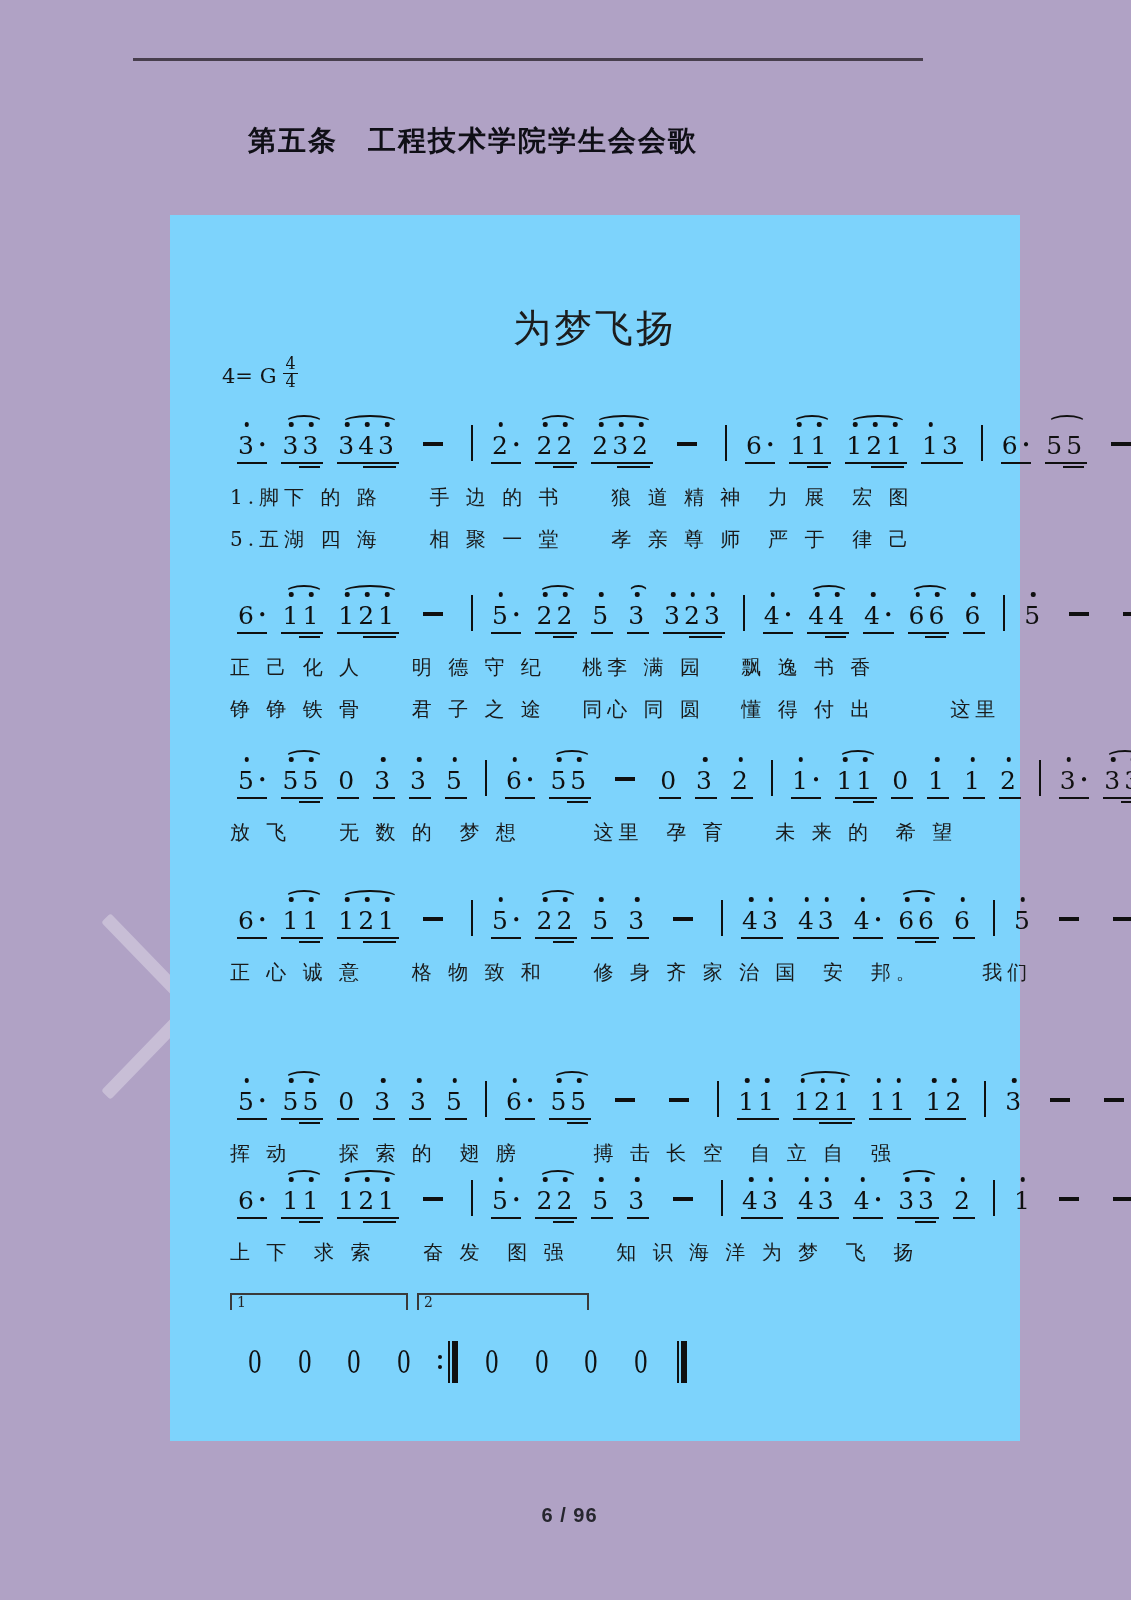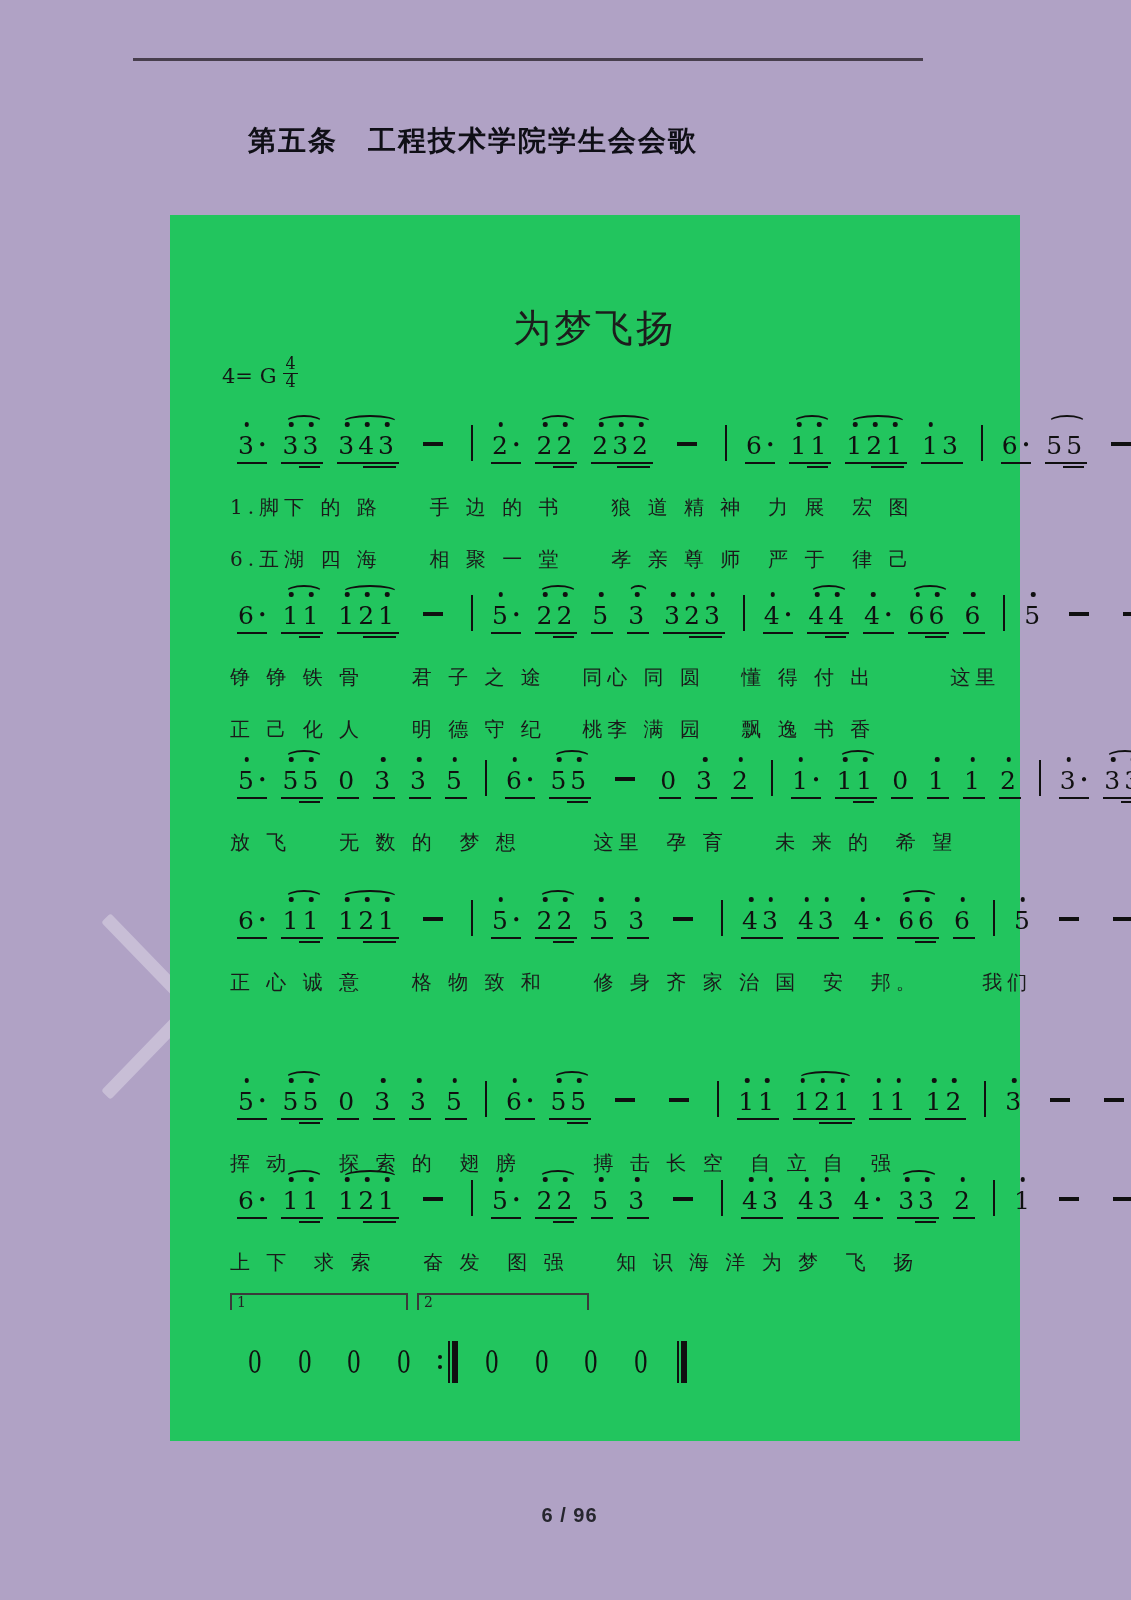--- a/index.html
+++ b/index.html
@@ -17,7 +17,7 @@
   .wm1{left:86px;top:958px;width:130px;height:13px;transform:rotate(46deg)}
   .wm2{left:86px;top:1042px;width:130px;height:13px;transform:rotate(-46deg)}
 
-  .sheet{position:absolute;left:170px;top:215px;width:850px;height:1226px;background:#22c55e}
+  .sheet{position:absolute;left:170px;top:215px;width:850px;height:1226px;background:#7dd3fc}
   .score-title{
     position:absolute;top:88px;left:0;width:100%;text-align:center;
     font-size:38px;color:#1c1c1c;letter-spacing:3px;font-family:"DejaVu Serif",serif;

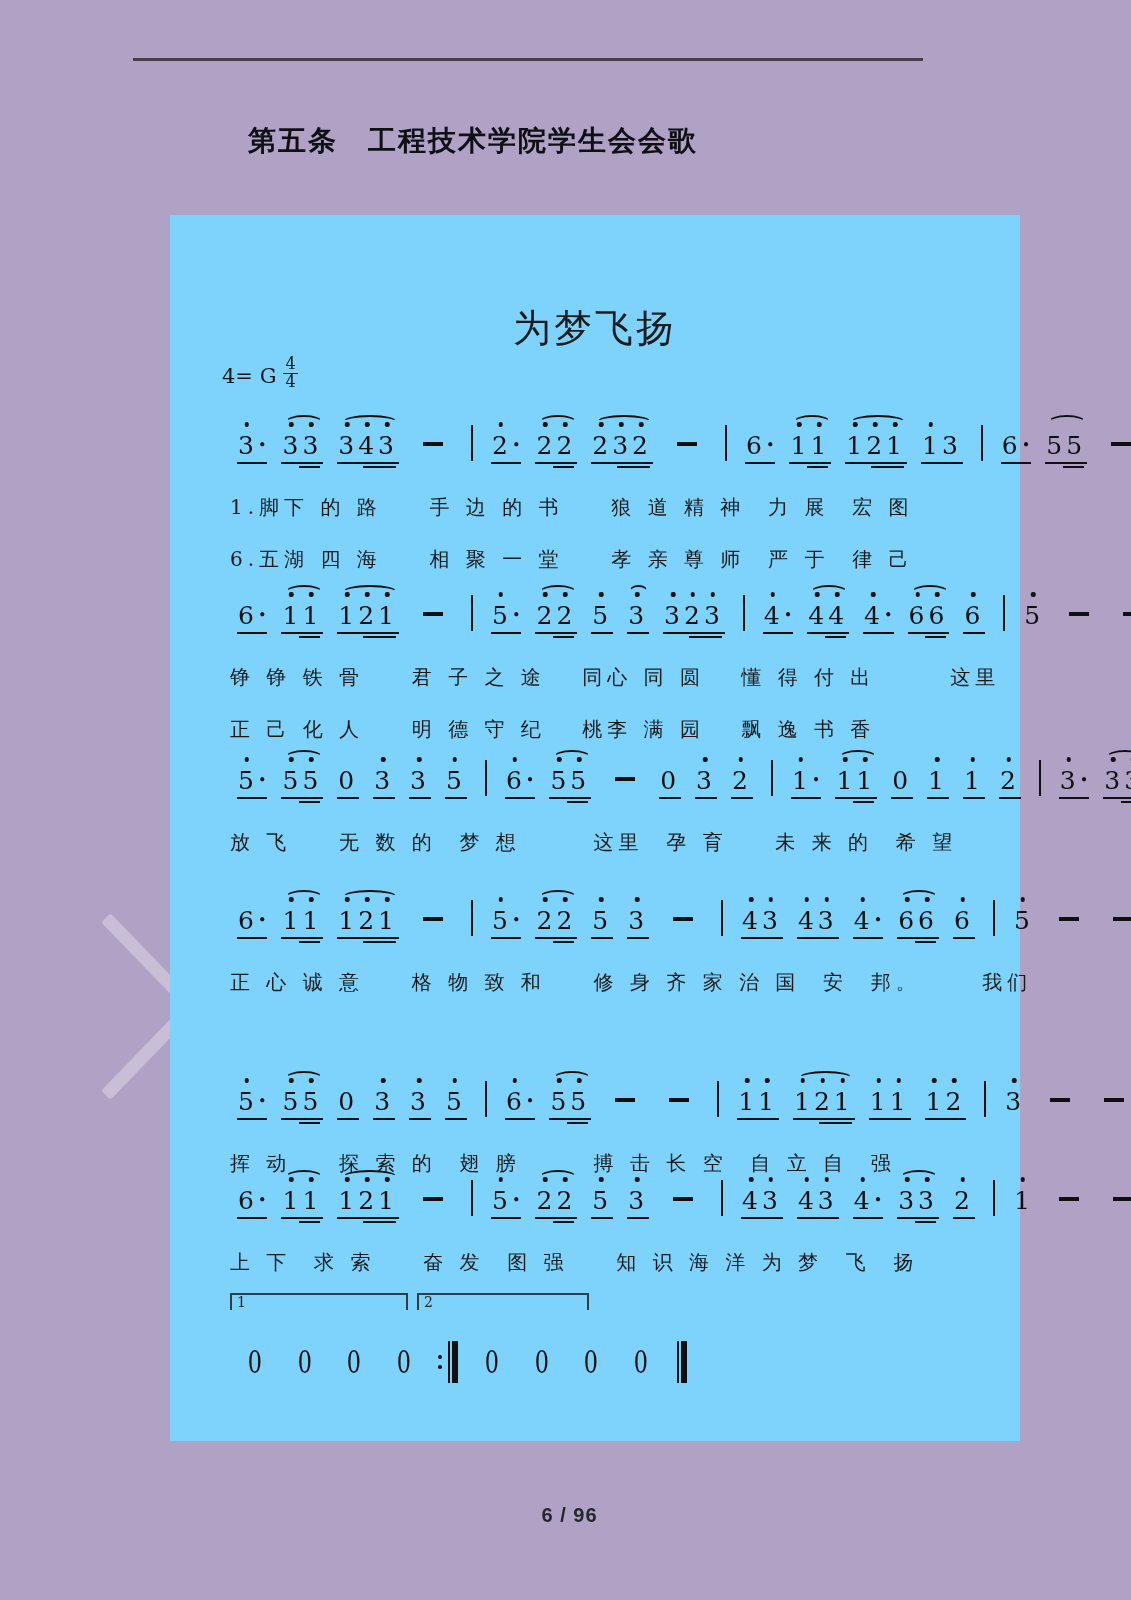--- a/index.html
+++ b/index.html
@@ -42,7 +42,7 @@
   .ch.dotafter{font-size:58%;vertical-align:28%;letter-spacing:0}
   .bar{display:inline-block;width:2px;height:36px;background:#101010;vertical-align:-7px;margin:0 11px}
   .dash{display:inline-block;width:20px;height:4px;background:#101010;vertical-align:8px;margin:0 17px}
-  .lyric-line{margin-top:25px;font-size:20px;color:#1a1a1a;font-family:"DejaVu Serif",serif;white-space:pre;letter-spacing:5px}
+  .lyric-line{margin-top:15px;font-size:20px;color:#1a1a1a;font-family:"DejaVu Serif",serif;white-space:pre;letter-spacing:5px}
 
   .volta{position:absolute;left:60px;top:1078px;width:760px}
   .vbrackets{position:relative;height:26px}

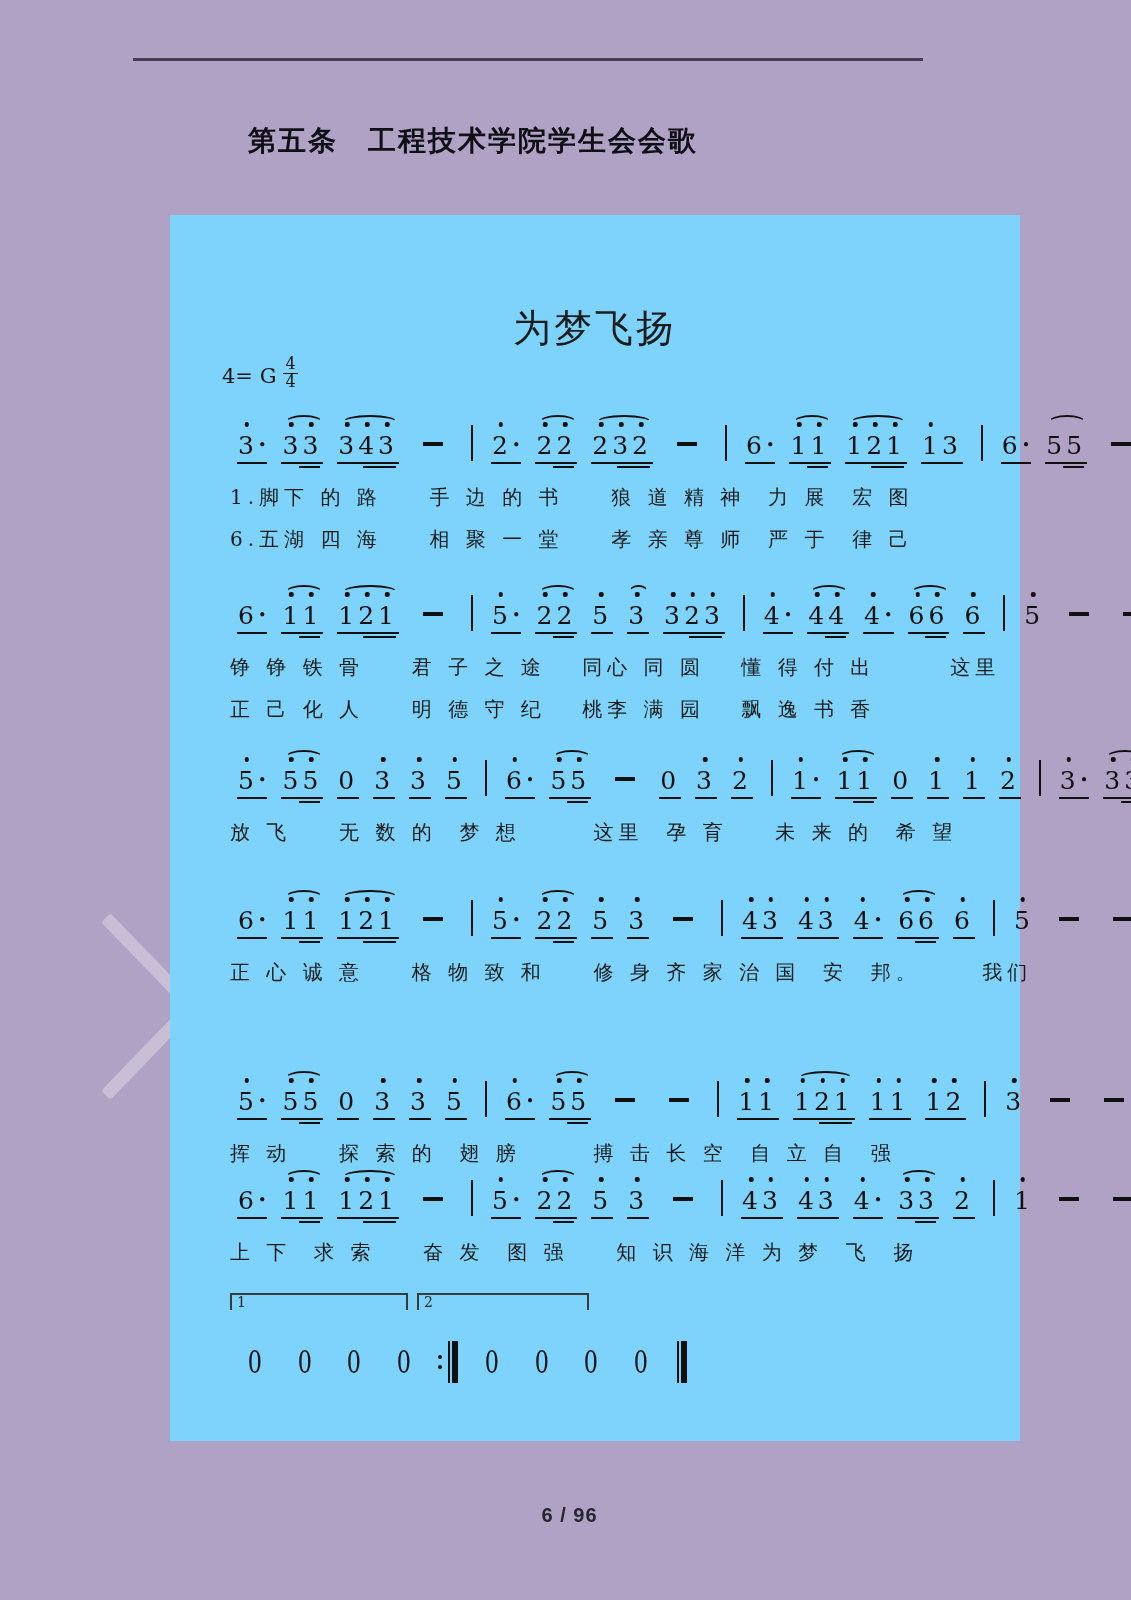--- a/index.html
+++ b/index.html
@@ -84,7 +84,7 @@
         <div class="system sys1">
           <div class="notes-row"><span class="tok u1"><span class="ch dot">3</span><span class="ch dotafter">•</span></span><span class="tok u1 u2 tie"><span class="ch dot">3</span><span class="ch dot">3</span></span><span class="tok u1 u2 tie"><span class="ch dot">3</span><span class="ch dot">4</span><span class="ch dot">3</span></span><span class="dash"></span><span class="bar"></span><span class="tok u1"><span class="ch dot">2</span><span class="ch dotafter">•</span></span><span class="tok u1 u2 tie"><span class="ch dot">2</span><span class="ch dot">2</span></span><span class="tok u1 u2 tie"><span class="ch dot">2</span><span class="ch dot">3</span><span class="ch dot">2</span></span><span class="dash"></span><span class="bar"></span><span class="tok u1"><span class="ch">6</span><span class="ch dotafter">•</span></span><span class="tok u1 u2 tie"><span class="ch dot">1</span><span class="ch dot">1</span></span><span class="tok u1 u2 tie"><span class="ch dot">1</span><span class="ch dot">2</span><span class="ch dot">1</span></span><span class="tok u1"><span class="ch dot">1</span><span class="ch"> </span><span class="ch">3</span></span><span class="bar"></span><span class="tok u1"><span class="ch">6</span><span class="ch dotafter">•</span></span><span class="tok u1 u2 tie"><span class="ch">5</span><span class="ch">5</span></span><span class="dash"></span></div>
           <div class="lyric-line">1.脚下 的 路　  手 边 的 书　  狼 道 精 神  力 展  宏 图</div>
-          <div class="lyric-line">6.五湖 四 海　  相 聚 一 堂　  孝 亲 尊 师  严 于  律 己</div>
+          <div class="lyric-line">5.五湖 四 海　  相 聚 一 堂　  孝 亲 尊 师  严 于  律 己</div>
         </div>
         <div class="system sys2">
           <div class="notes-row"><span class="tok u1"><span class="ch">6</span><span class="ch dotafter">•</span></span><span class="tok u1 u2 tie"><span class="ch dot">1</span><span class="ch dot">1</span></span><span class="tok u1 u2 tie"><span class="ch dot">1</span><span class="ch dot">2</span><span class="ch dot">1</span></span><span class="dash"></span><span class="bar"></span><span class="tok u1"><span class="ch dot">5</span><span class="ch dotafter">•</span></span><span class="tok u1 u2 tie"><span class="ch dot">2</span><span class="ch dot">2</span></span><span class="tok u1"><span class="ch dot">5</span></span><span class="tok u1 tie"><span class="ch dot">3</span></span><span class="tok u1 u2"><span class="ch dot">3</span><span class="ch dot">2</span><span class="ch dot">3</span></span><span class="bar"></span><span class="tok u1"><span class="ch dot">4</span><span class="ch dotafter">•</span></span><span class="tok u1 u2 tie"><span class="ch dot">4</span><span class="ch dot">4</span></span><span class="tok u1"><span class="ch dot">4</span><span class="ch dotafter">•</span></span><span class="tok u1 u2 tie"><span class="ch dot">6</span><span class="ch dot">6</span></span><span class="tok u1"><span class="ch dot">6</span></span><span class="bar"></span><span class="tok"><span class="ch dot">5</span></span><span class="dash"></span><span class="dash"></span></div>

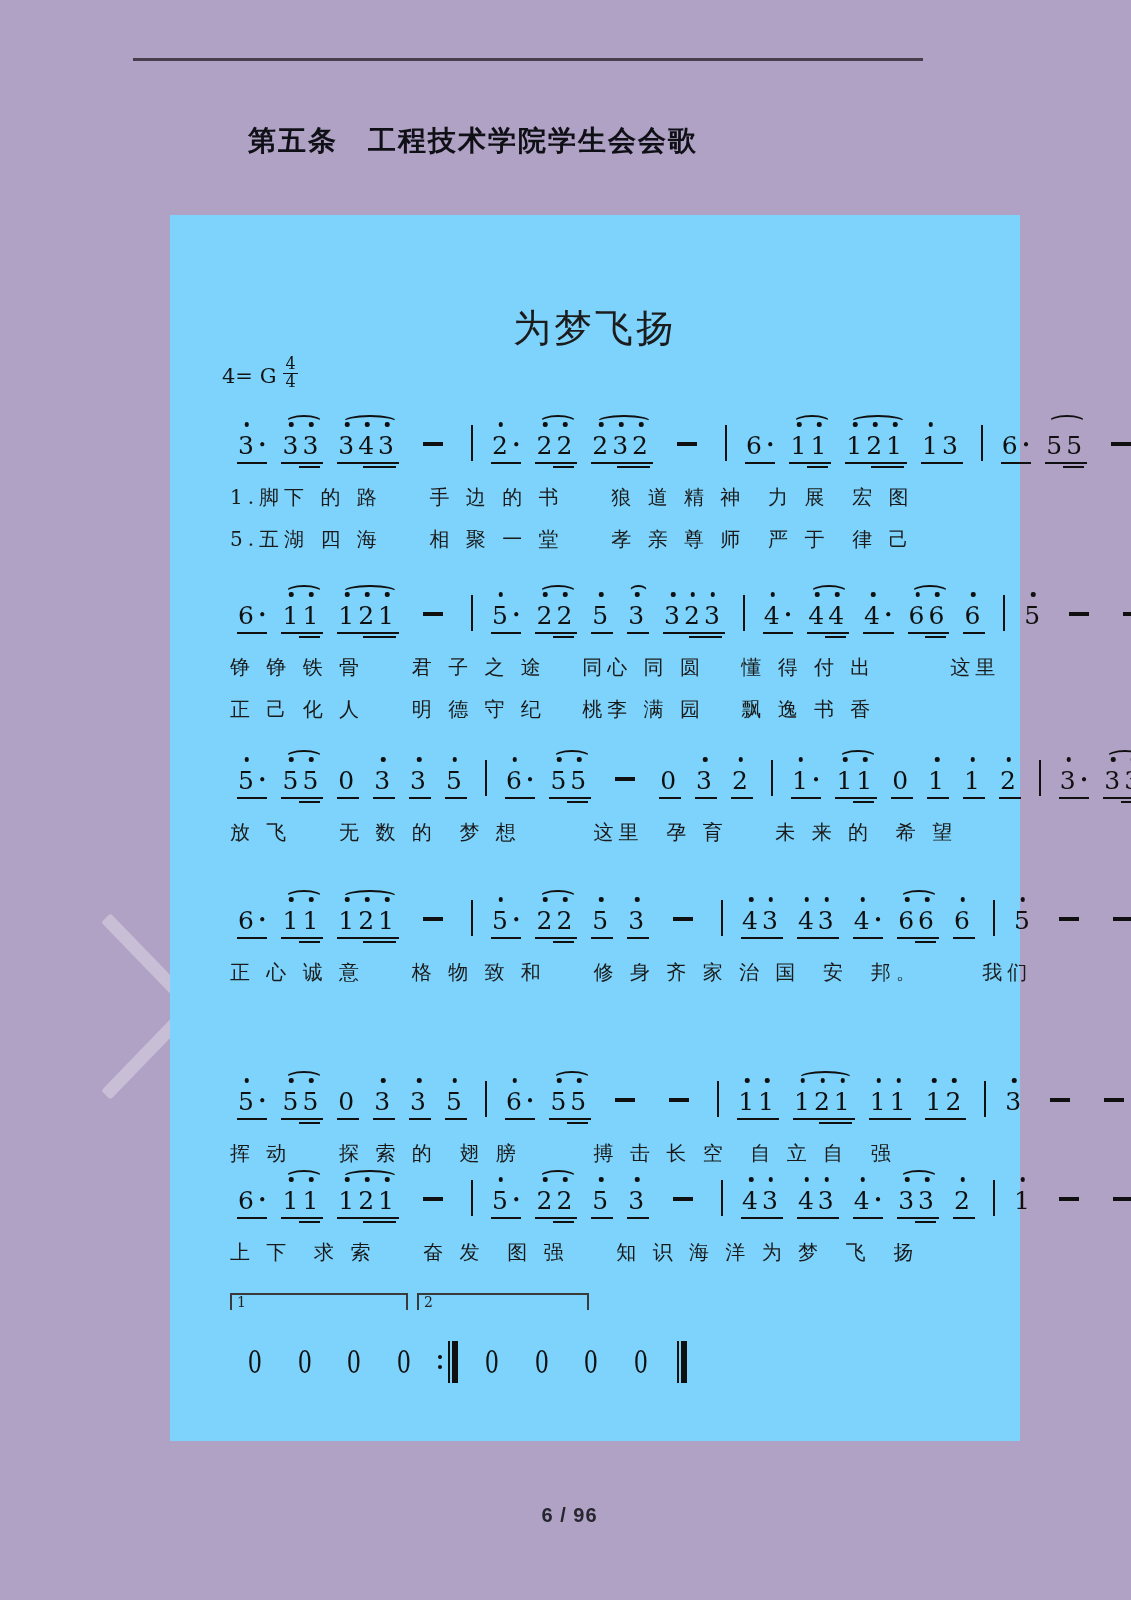--- a/index.html
+++ b/index.html
@@ -88,8 +88,8 @@
         </div>
         <div class="system sys2">
           <div class="notes-row"><span class="tok u1"><span class="ch">6</span><span class="ch dotafter">•</span></span><span class="tok u1 u2 tie"><span class="ch dot">1</span><span class="ch dot">1</span></span><span class="tok u1 u2 tie"><span class="ch dot">1</span><span class="ch dot">2</span><span class="ch dot">1</span></span><span class="dash"></span><span class="bar"></span><span class="tok u1"><span class="ch dot">5</span><span class="ch dotafter">•</span></span><span class="tok u1 u2 tie"><span class="ch dot">2</span><span class="ch dot">2</span></span><span class="tok u1"><span class="ch dot">5</span></span><span class="tok u1 tie"><span class="ch dot">3</span></span><span class="tok u1 u2"><span class="ch dot">3</span><span class="ch dot">2</span><span class="ch dot">3</span></span><span class="bar"></span><span class="tok u1"><span class="ch dot">4</span><span class="ch dotafter">•</span></span><span class="tok u1 u2 tie"><span class="ch dot">4</span><span class="ch dot">4</span></span><span class="tok u1"><span class="ch dot">4</span><span class="ch dotafter">•</span></span><span class="tok u1 u2 tie"><span class="ch dot">6</span><span class="ch dot">6</span></span><span class="tok u1"><span class="ch dot">6</span></span><span class="bar"></span><span class="tok"><span class="ch dot">5</span></span><span class="dash"></span><span class="dash"></span></div>
+          <div class="lyric-line">正 己 化 人　  明 德 守 纪　 桃李 满 园　 飘 逸 书 香</div>
           <div class="lyric-line">铮 铮 铁 骨　  君 子 之 途　 同心 同 圆　 懂 得 付 出　　　这里</div>
-          <div class="lyric-line">正 己 化 人　  明 德 守 纪　 桃李 满 园　 飘 逸 书 香</div>
         </div>
         <div class="system sys3">
           <div class="notes-row"><span class="tok u1"><span class="ch dot">5</span><span class="ch dotafter">•</span></span><span class="tok u1 u2 tie"><span class="ch dot">5</span><span class="ch dot">5</span></span><span class="tok u1"><span class="ch">0</span></span><span class="tok u1"><span class="ch dot">3</span></span><span class="tok u1"><span class="ch dot">3</span></span><span class="tok u1"><span class="ch dot">5</span></span><span class="bar"></span><span class="tok u1"><span class="ch dot">6</span><span class="ch dotafter">•</span></span><span class="tok u1 u2 tie"><span class="ch dot">5</span><span class="ch dot">5</span></span><span class="dash"></span><span class="tok u1"><span class="ch">0</span></span><span class="tok u1"><span class="ch dot">3</span></span><span class="tok u1"><span class="ch dot">2</span></span><span class="bar"></span><span class="tok u1"><span class="ch dot">1</span><span class="ch dotafter">•</span></span><span class="tok u1 u2 tie"><span class="ch dot">1</span><span class="ch dot">1</span></span><span class="tok u1"><span class="ch">0</span></span><span class="tok u1"><span class="ch dot">1</span></span><span class="tok u1"><span class="ch dot">1</span></span><span class="tok u1"><span class="ch dot">2</span></span><span class="bar"></span><span class="tok u1"><span class="ch dot">3</span><span class="ch dotafter">•</span></span><span class="tok u1 u2 tie"><span class="ch dot">3</span><span class="ch dot">3</span></span></div>

